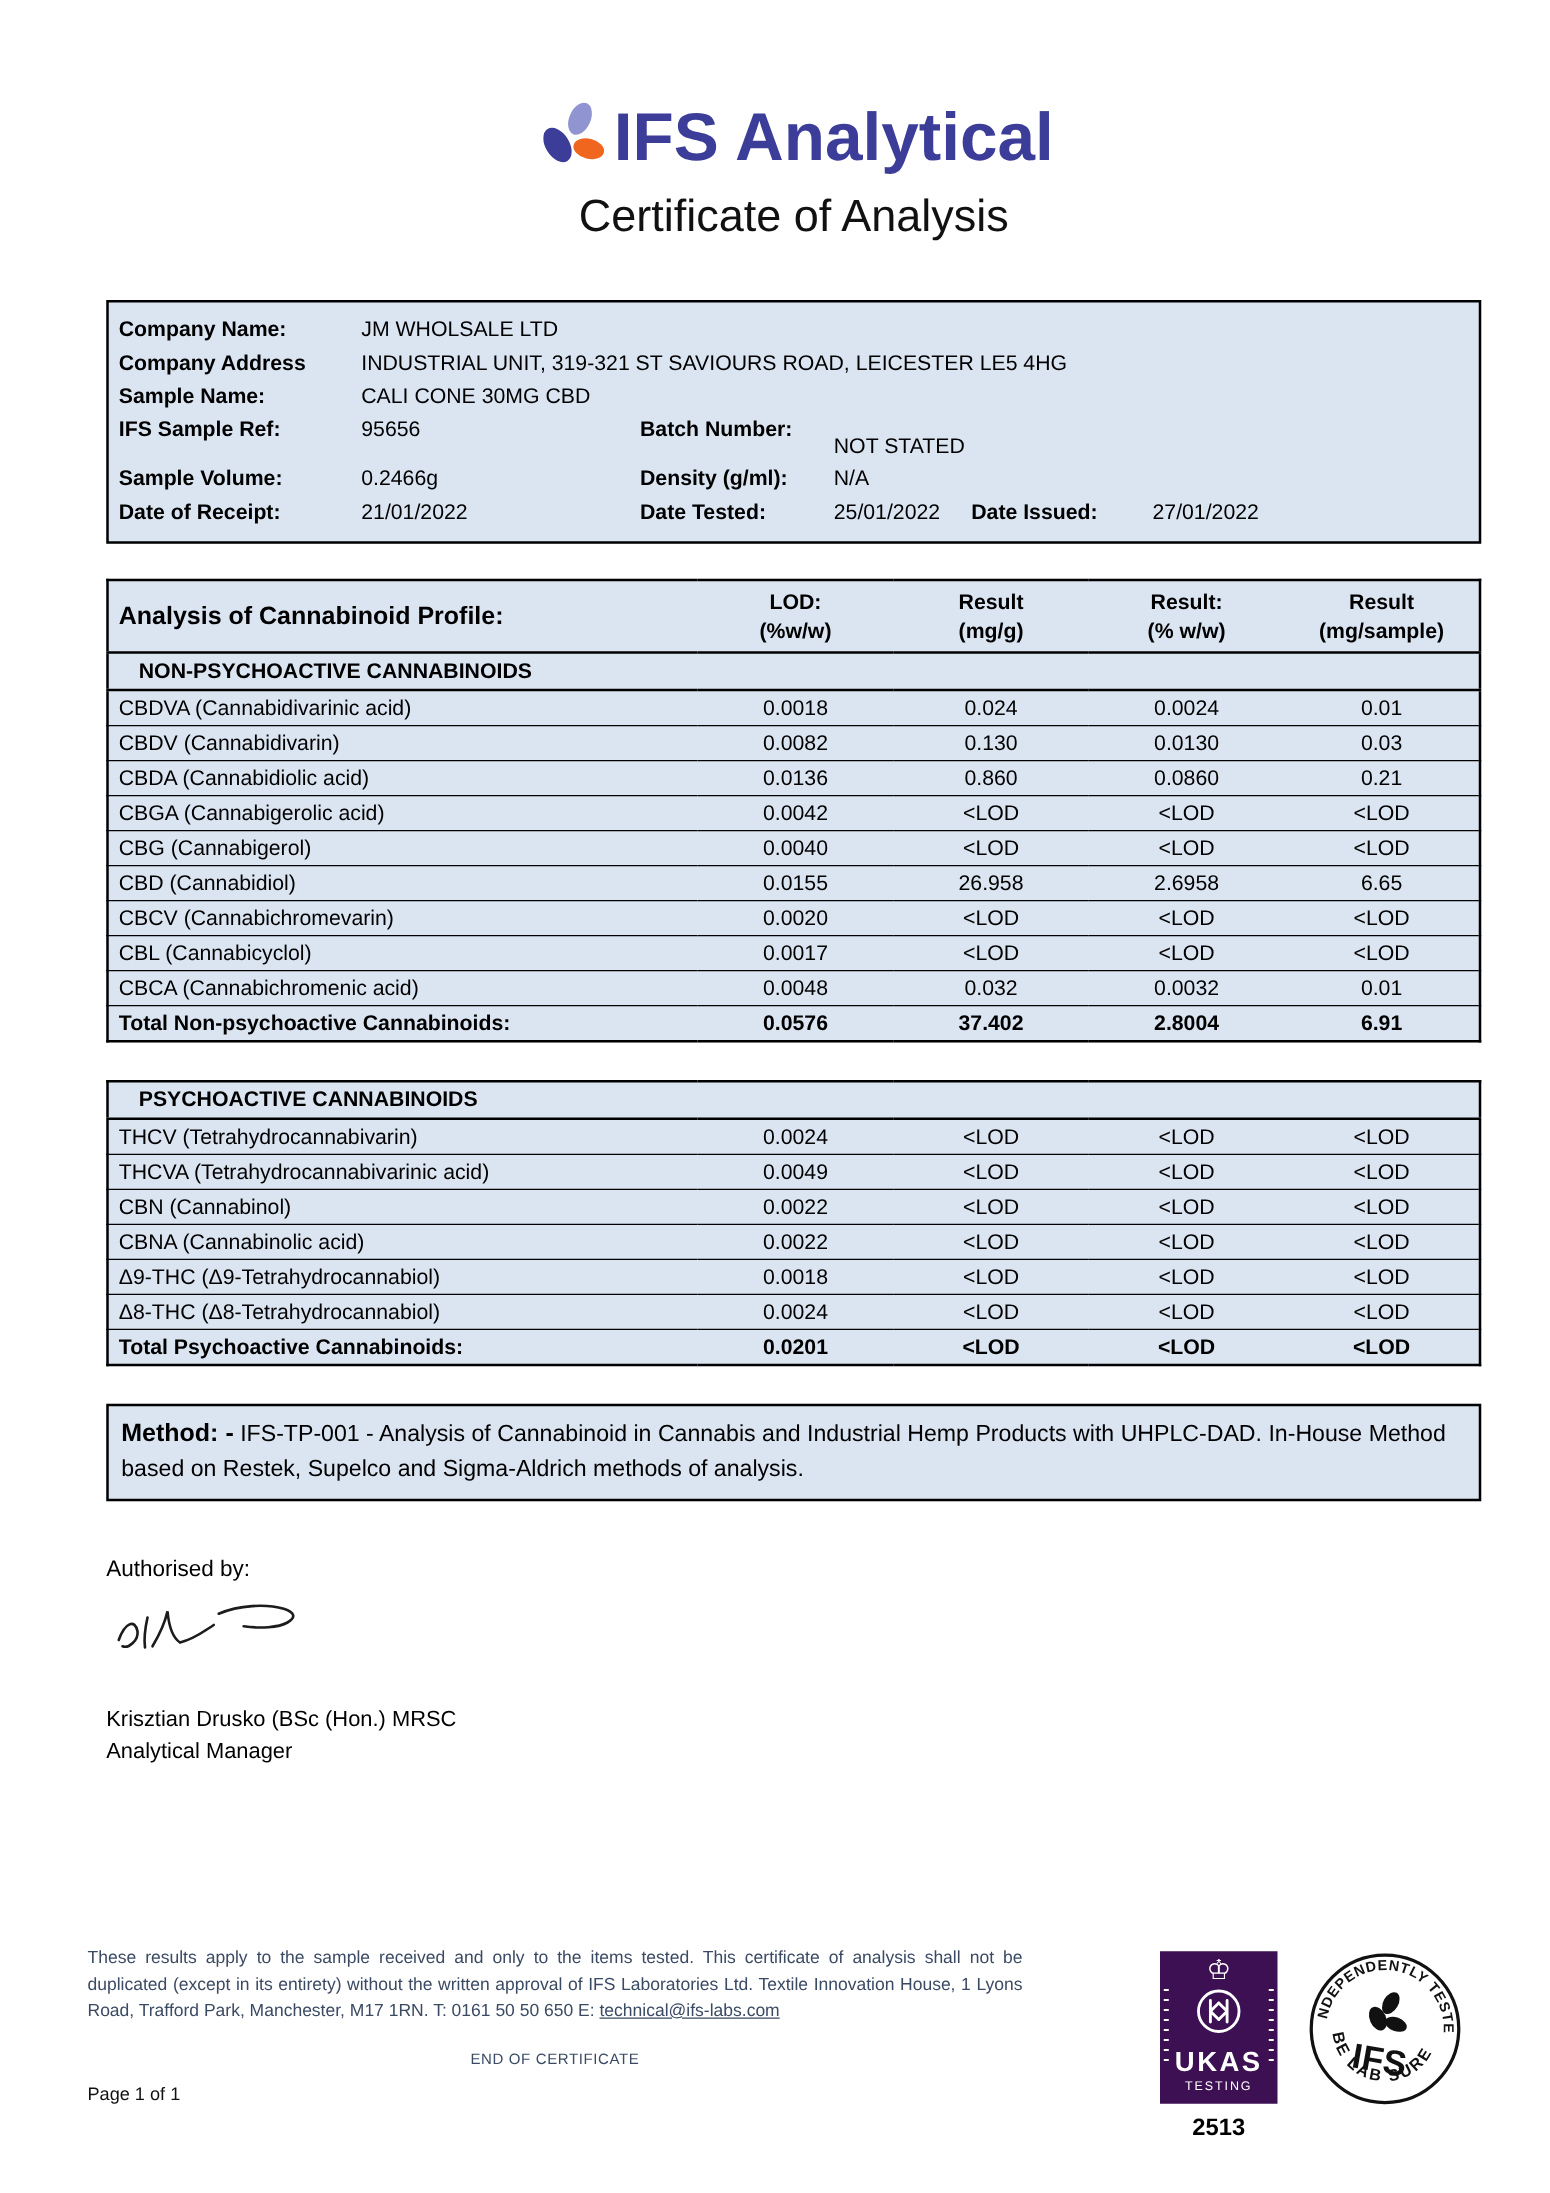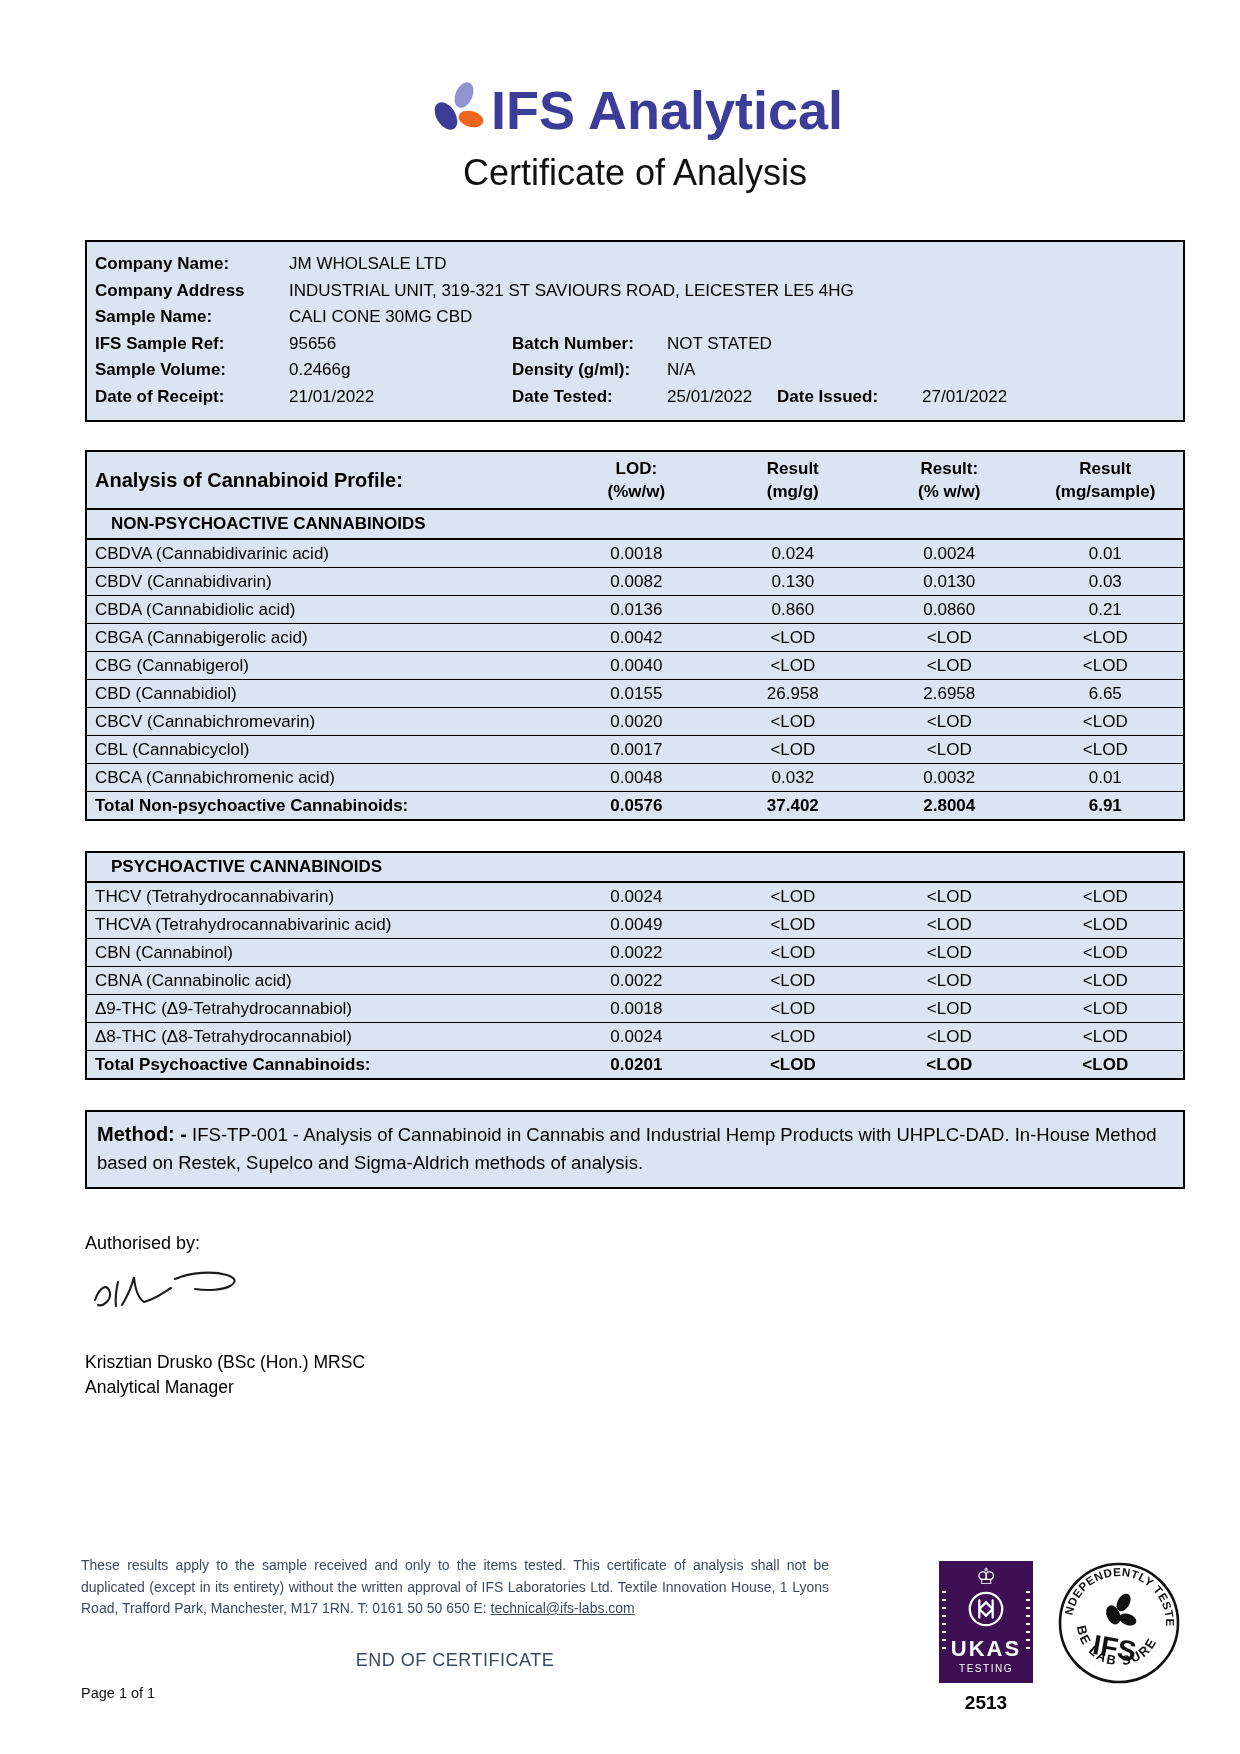--- a/index.html
+++ b/index.html
@@ -92,7 +92,7 @@
         <div class="ilabel" style="grid-area: 4 / 1;">IFS Sample Ref:</div>
         <div class="ivalue" style="grid-area: 4 / 2;">95656</div>
         <div class="ilabel" style="grid-area: 4 / 3;">Batch Number:</div>
-        <div class="ivalue" style="grid-area: 4 / 4 / auto / -1;">NOT STATED</div>
+        <div class="ivalue" style="grid-area: 4 / 4 / auto / -1; margin-top: 13px;">NOT STATED</div>
         <div class="ilabel" style="grid-area: 5 / 1;">Sample Volume:</div>
         <div class="ivalue" style="grid-area: 5 / 2;">0.2466g</div>
         <div class="ilabel" style="grid-area: 5 / 3;">Density (g/ml):</div>

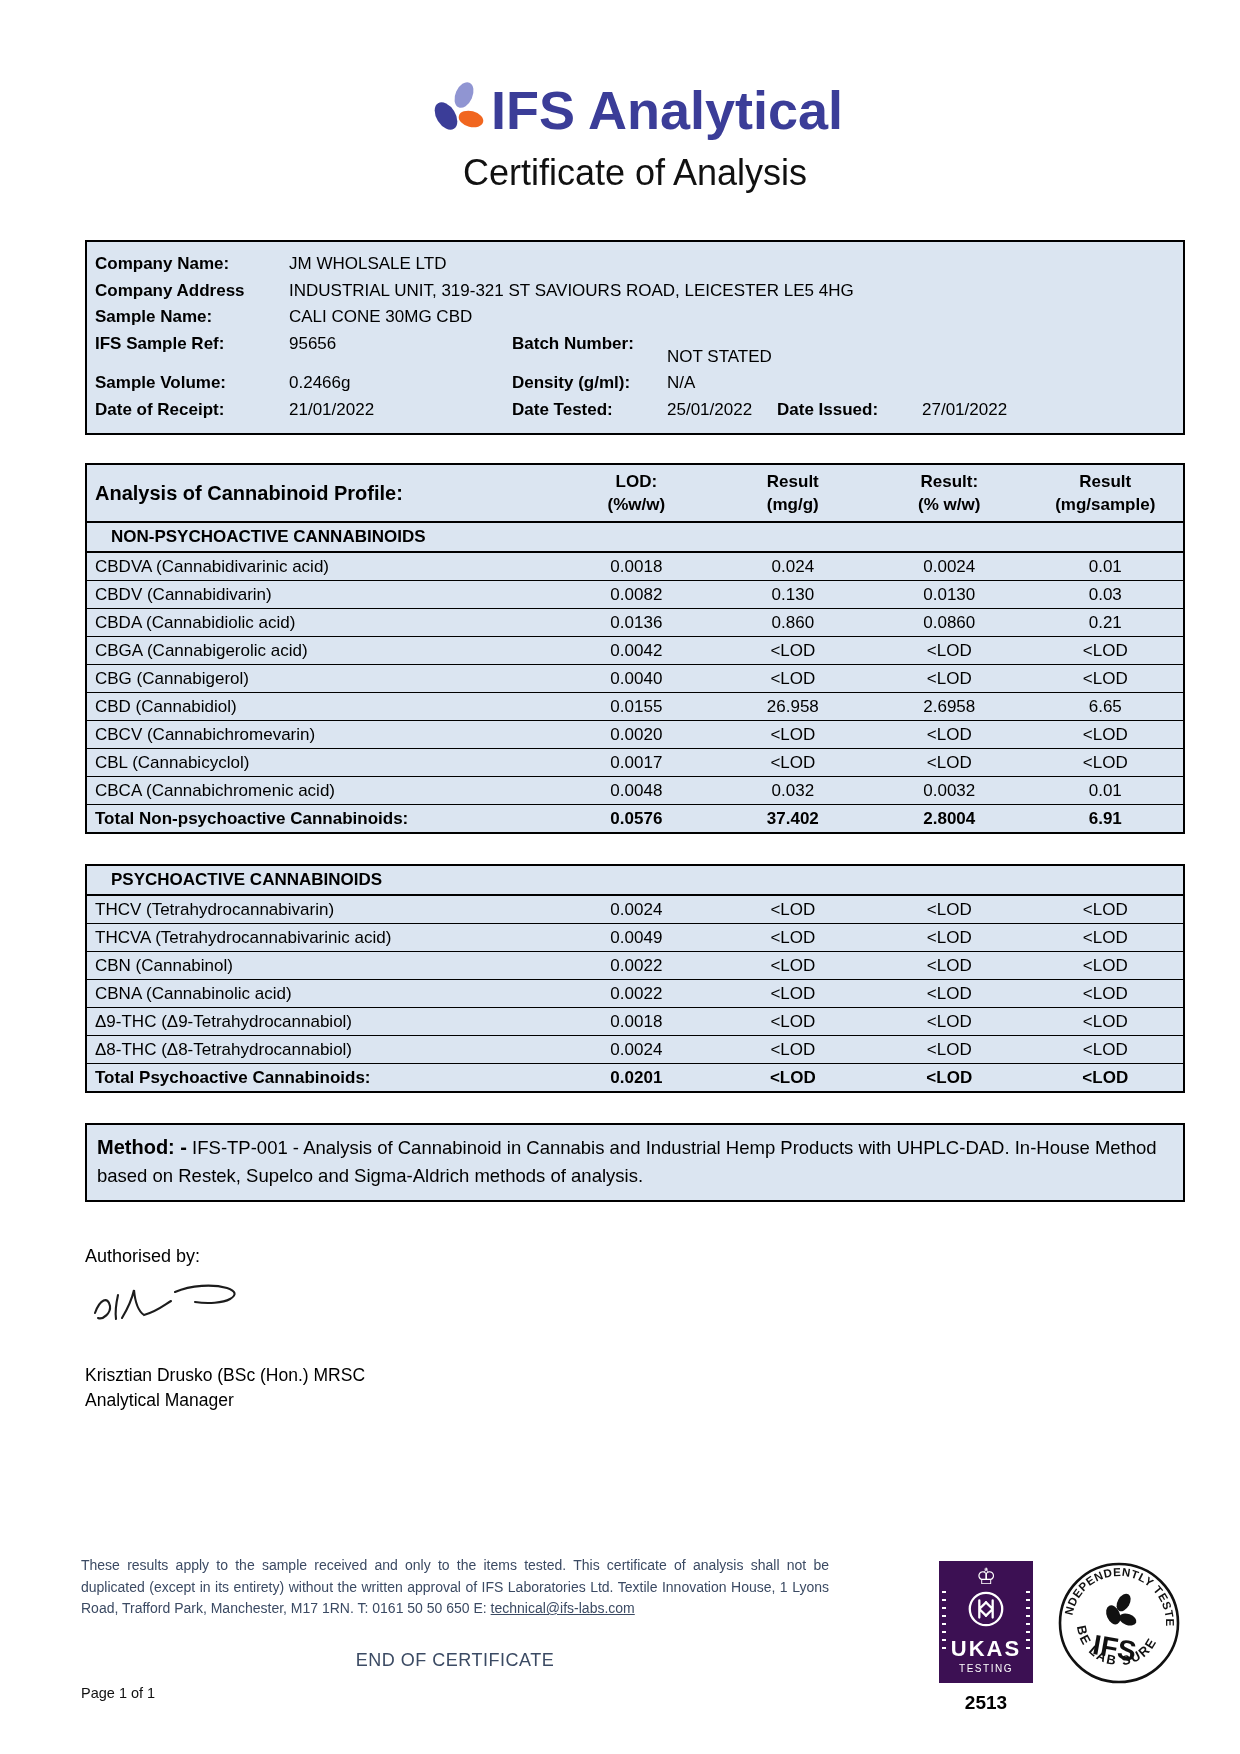--- a/index.html
+++ b/index.html
@@ -45,7 +45,7 @@
   .auth-role { font-size:17.5px; line-height:25px; }
 
   
-  .footer { position:absolute; top:1555px; left:81px; width:1100px; }
+  .footer { position:absolute; top:1555px; left:70px; width:1100px; }
   .footer-flex { display:flex; }
   .footer-left { width:748px; }
   .disclaimer { font-size:14px; line-height:21.5px; text-align:justify; color:#3b4a63; }

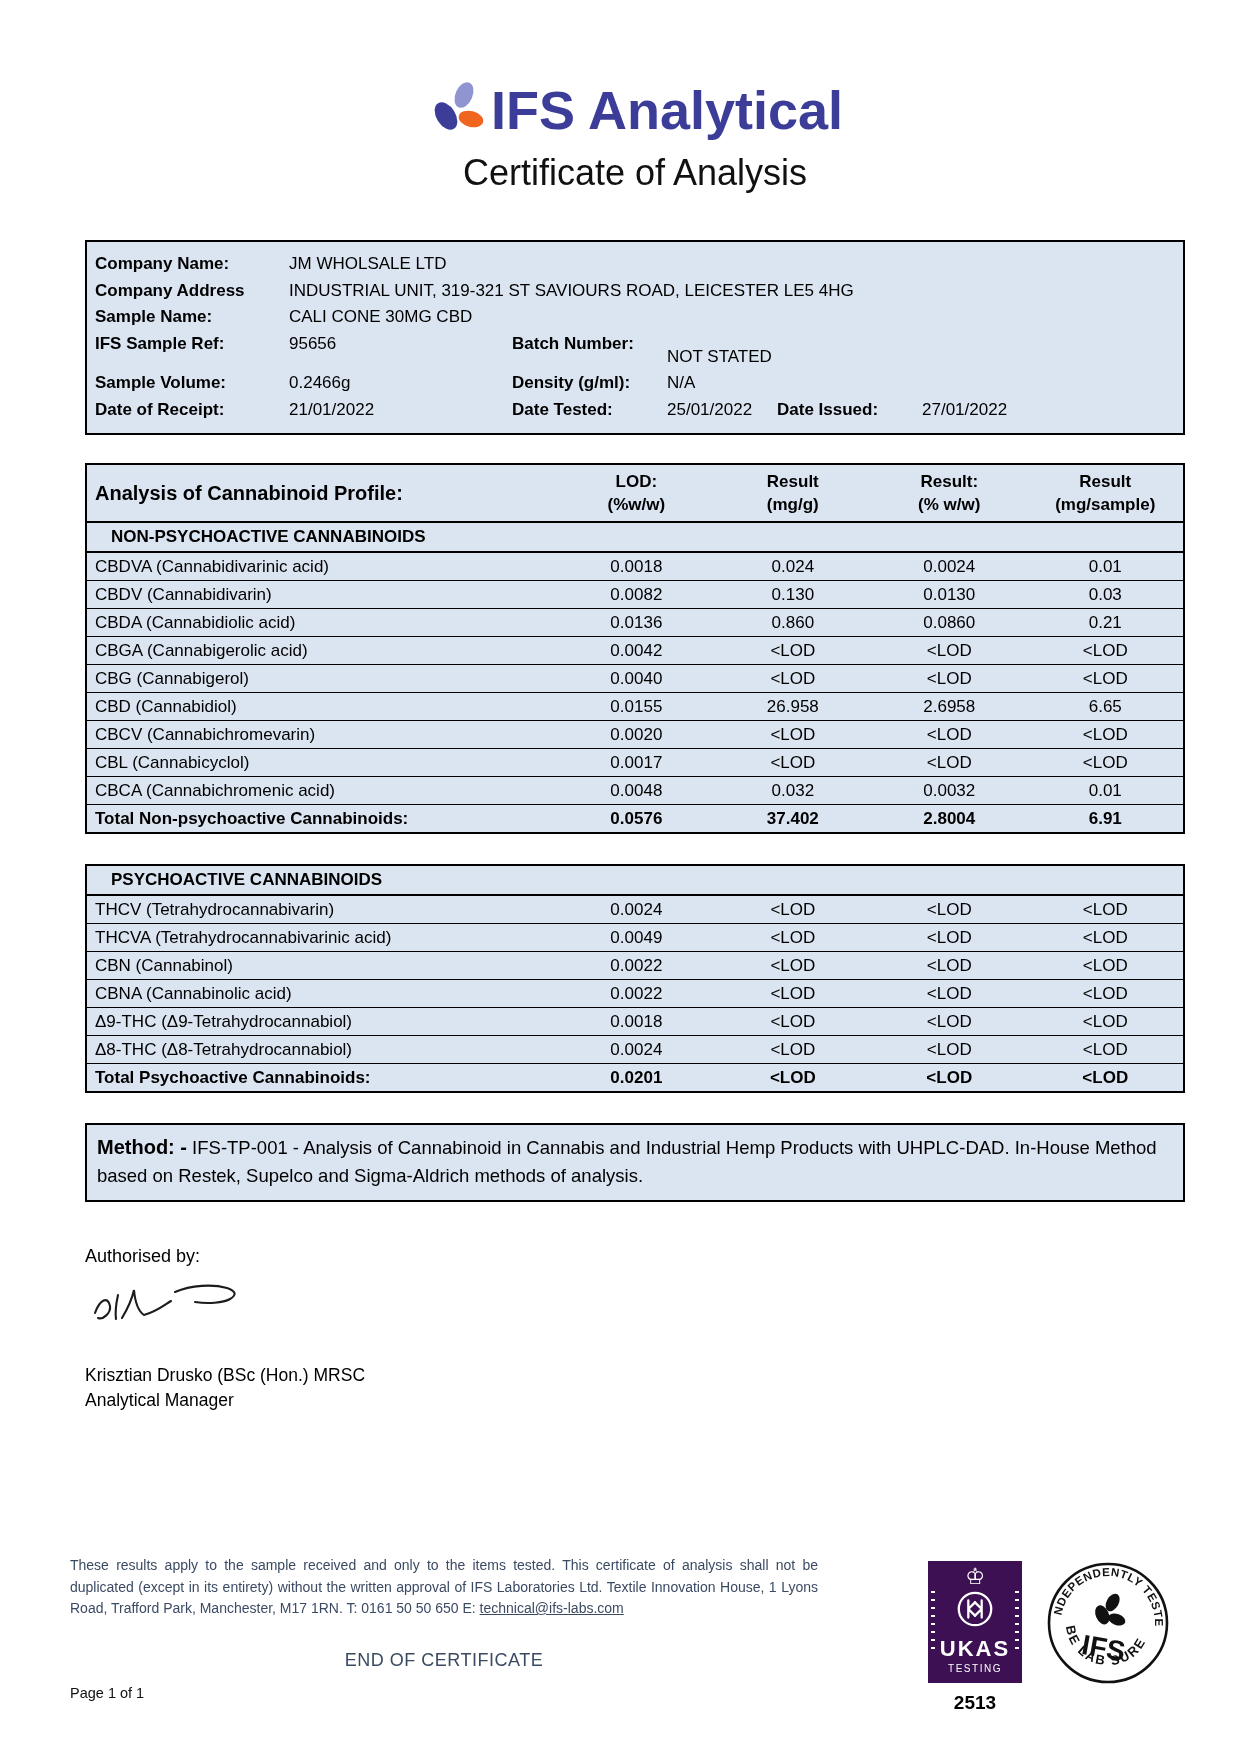--- a/index.html
+++ b/index.html
@@ -50,7 +50,7 @@
   .footer-left { width:748px; }
   .disclaimer { font-size:14px; line-height:21.5px; text-align:justify; color:#3b4a63; }
   .disclaimer a { color:#3b4a63; text-decoration:underline; }
-  .end-cert { text-align:center; font-size:18px; margin-top:30px; color:#3b4a63; letter-spacing:0.5px; }
+  .end-cert { text-align:center; font-size:12px; margin-top:20px; color:#3b4a63; letter-spacing:0.5px; }
   .page-num { font-size:14.5px; margin-top:14px; color:#111; }
   .footer-right { margin-left:auto; display:flex; gap:24px; align-items:flex-start; padding-top:6px; }
   .ukas-wrap { text-align:center; }

